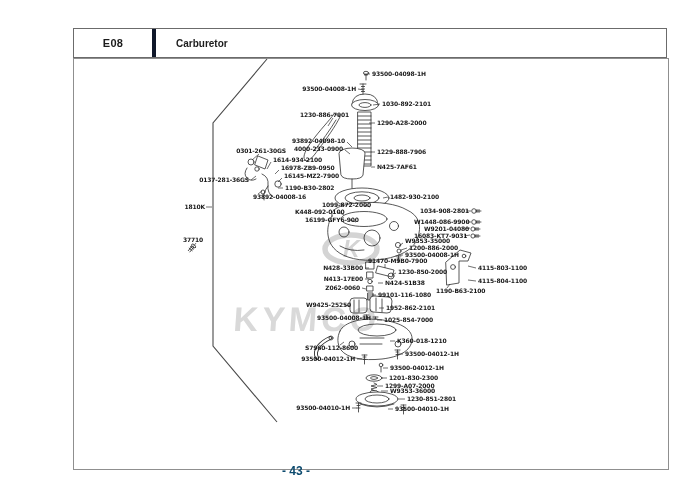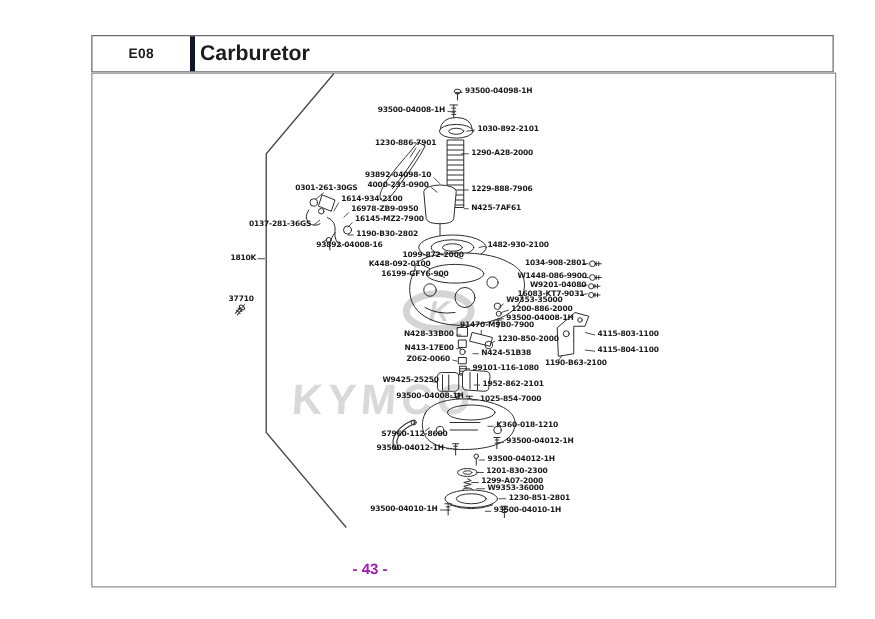--- a/index.html
+++ b/index.html
@@ -14,7 +14,7 @@
        border-right:4px solid #0f172a;display:flex;align-items:center;justify-content:center;
        font-weight:bold;font-size:11px;letter-spacing:.3px;}
   .hdr .title{position:absolute;left:78px;top:0;right:0;height:100%;
-       display:flex;align-items:center;padding-left:8px;font-weight:bold;font-size:17px;}
+       display:flex;align-items:center;padding-left:24px;font-weight:bold;font-size:10px;}
   svg.diagram{position:absolute;left:0;top:0;width:700px;height:495px;}
   #labels-layer{position:absolute;left:0;top:0;width:700px;height:495px;pointer-events:none;}
   .part-label{position:absolute;transform:translateY(-50%);

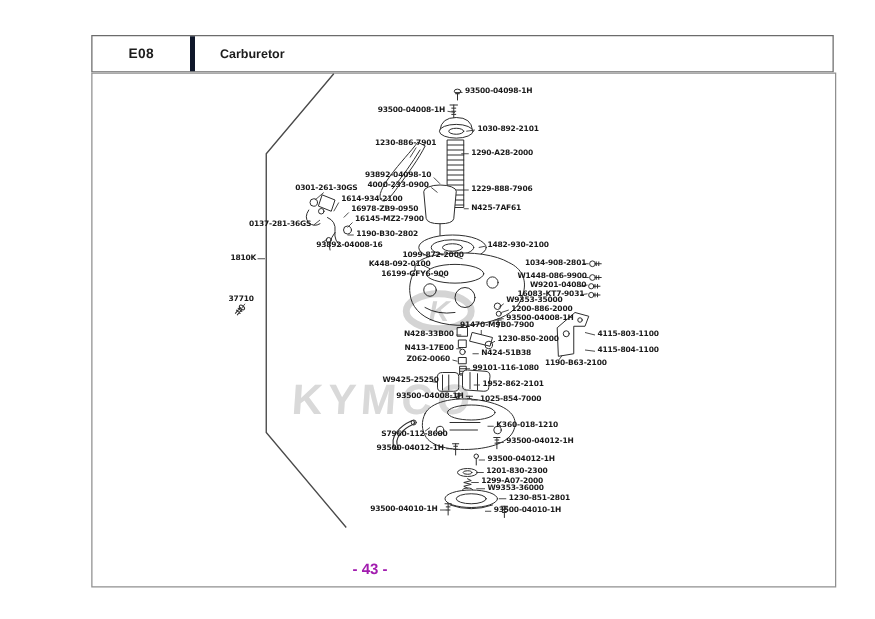--- a/index.html
+++ b/index.html
@@ -21,8 +21,8 @@
        font:600 6px/1.1 "DejaVu Sans",sans-serif;color:#191919;
        white-space:nowrap;letter-spacing:-0.15px;}
   .part-label.anch-r{transform:translate(-100%,-50%);}
-  .footer{position:absolute;left:0;top:448px;width:592px;text-align:center;
-       font-weight:bold;font-size:12px;color:#a21caf;}
+  .footer{position:absolute;left:0;top:464px;width:592px;text-align:center;
+       font-weight:bold;font-size:12px;color:#0c4a6e;}
 </style>
 </head>
 <body>

